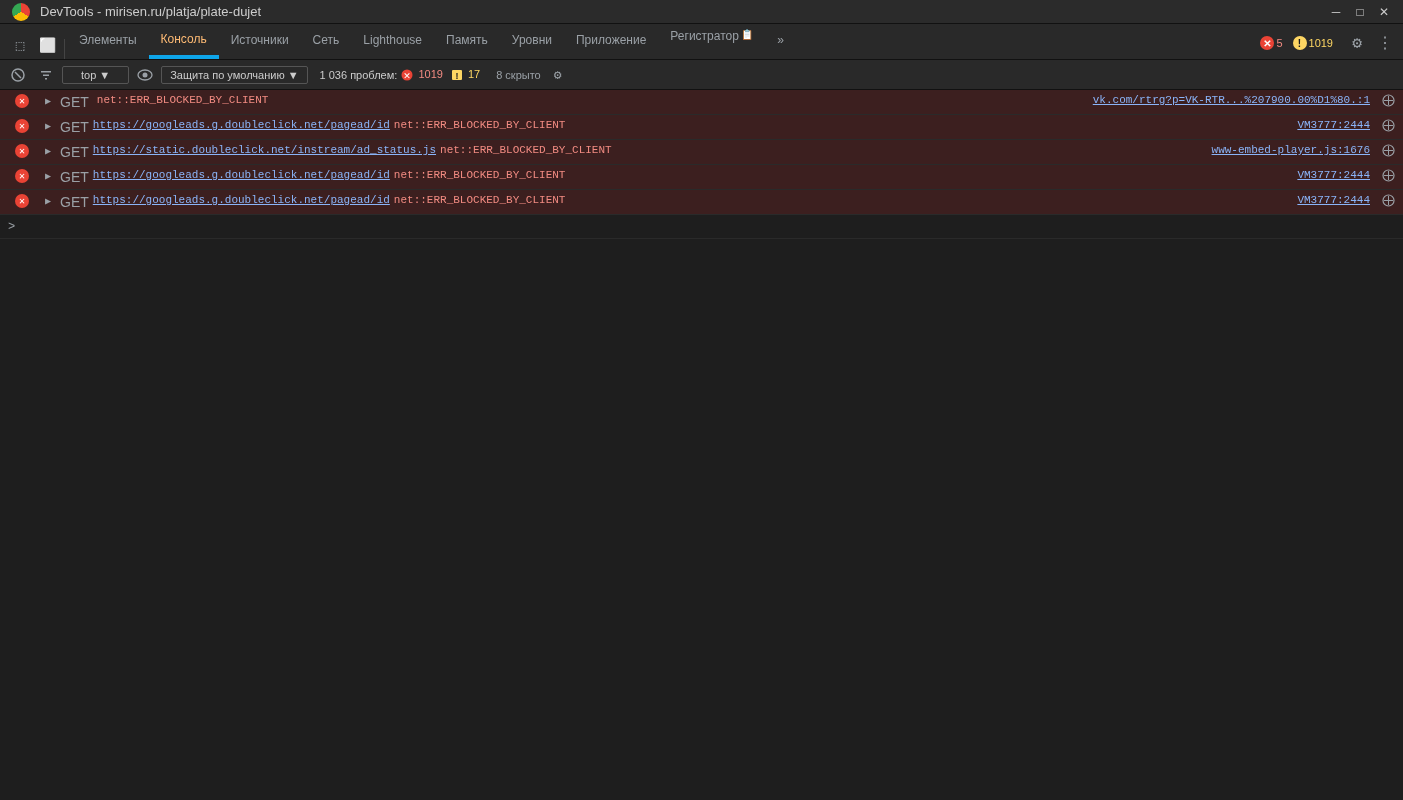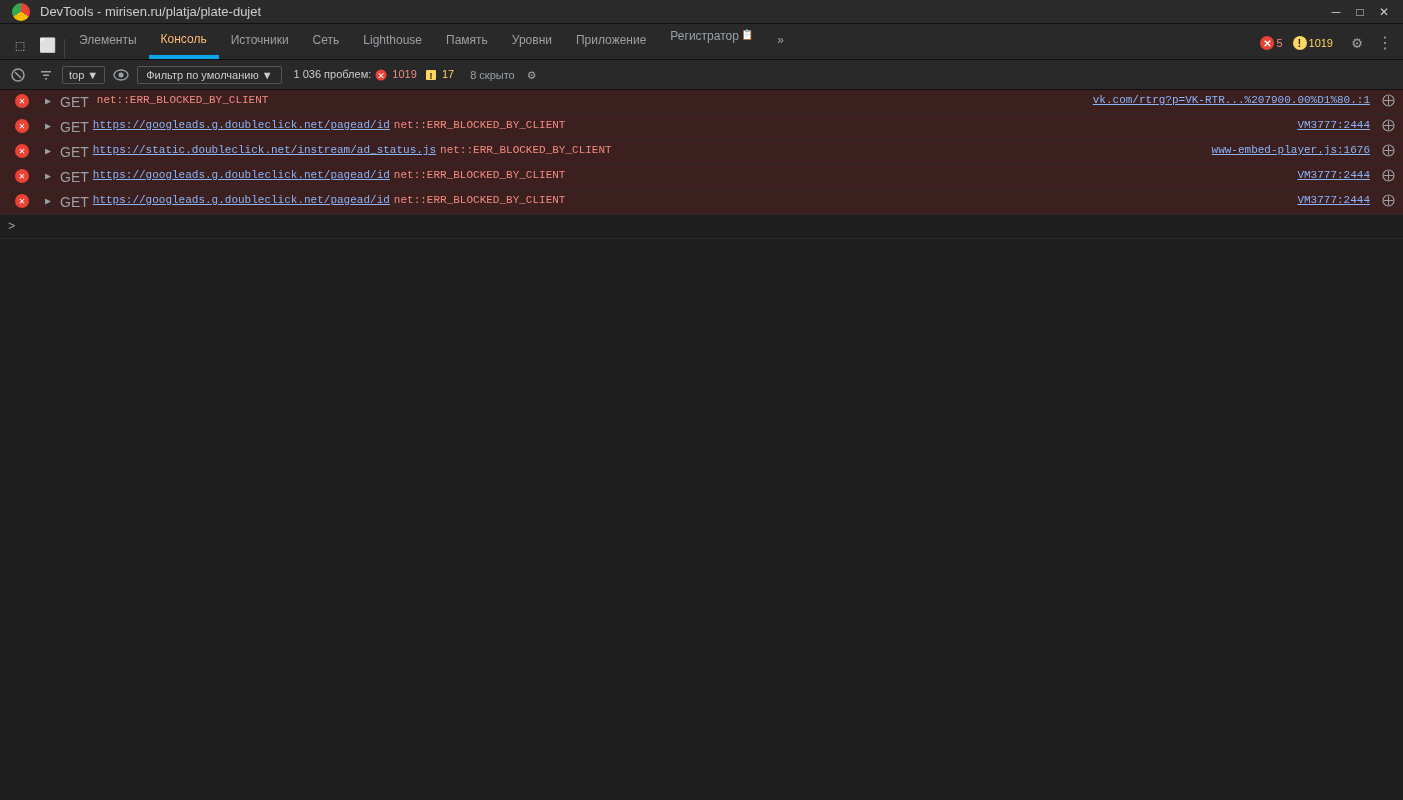--- a/index.html
+++ b/index.html
@@ -129,7 +129,7 @@
     }
     .context-select {
       display: flex; align-items: center; gap: 3px;
-      padding: 2px 6px;
+      padding: 2px 18px;
       border: 1px solid #555;
       border-radius: 2px;
       cursor: pointer;

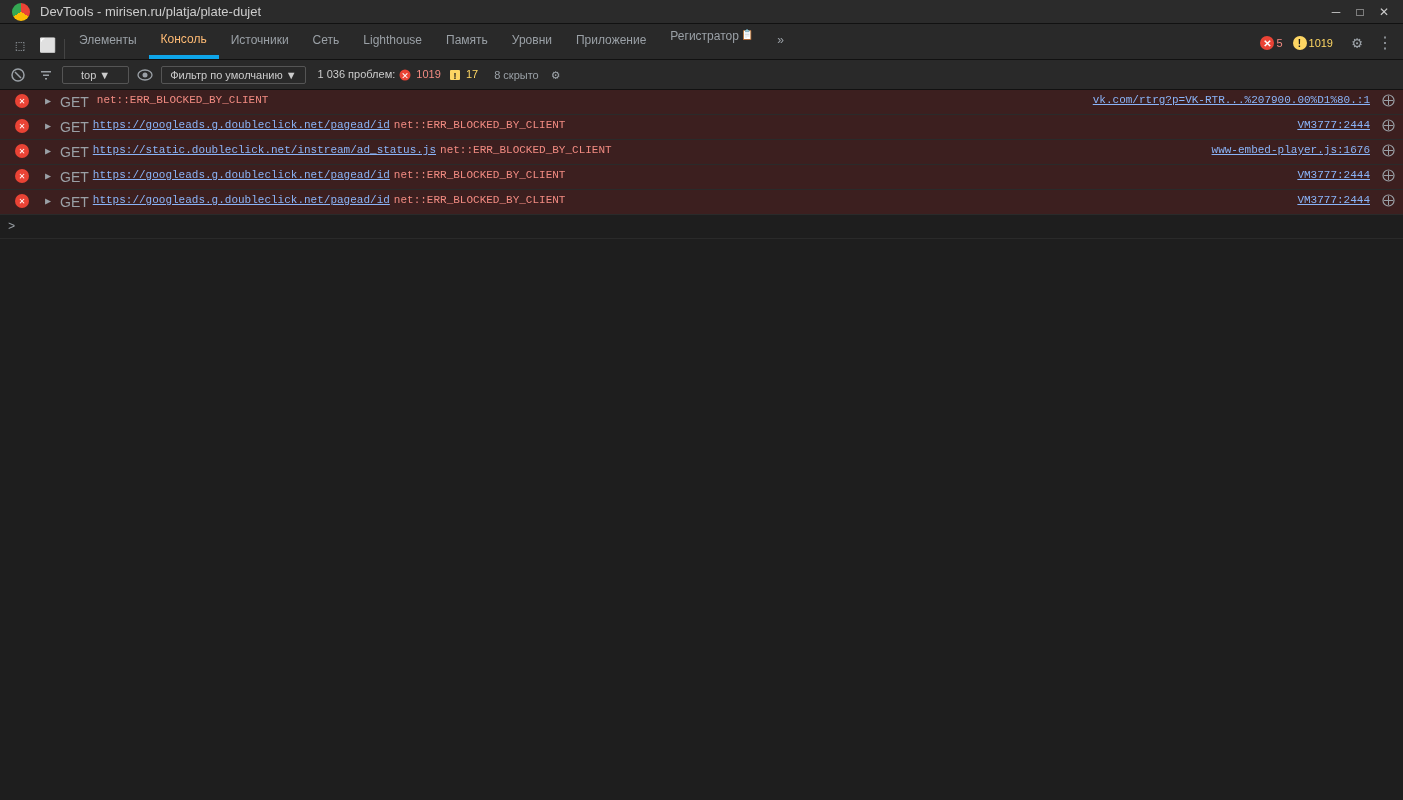--- a/index.html
+++ b/index.html
@@ -354,7 +354,7 @@
     </svg>
   </div>
   <div class="levels-select">
-    <span>Фильтр по умолчанию</span>
+    <span>Защита по умолчанию</span>
     <span>▼</span>
   </div>
   <div class="issues-badge">

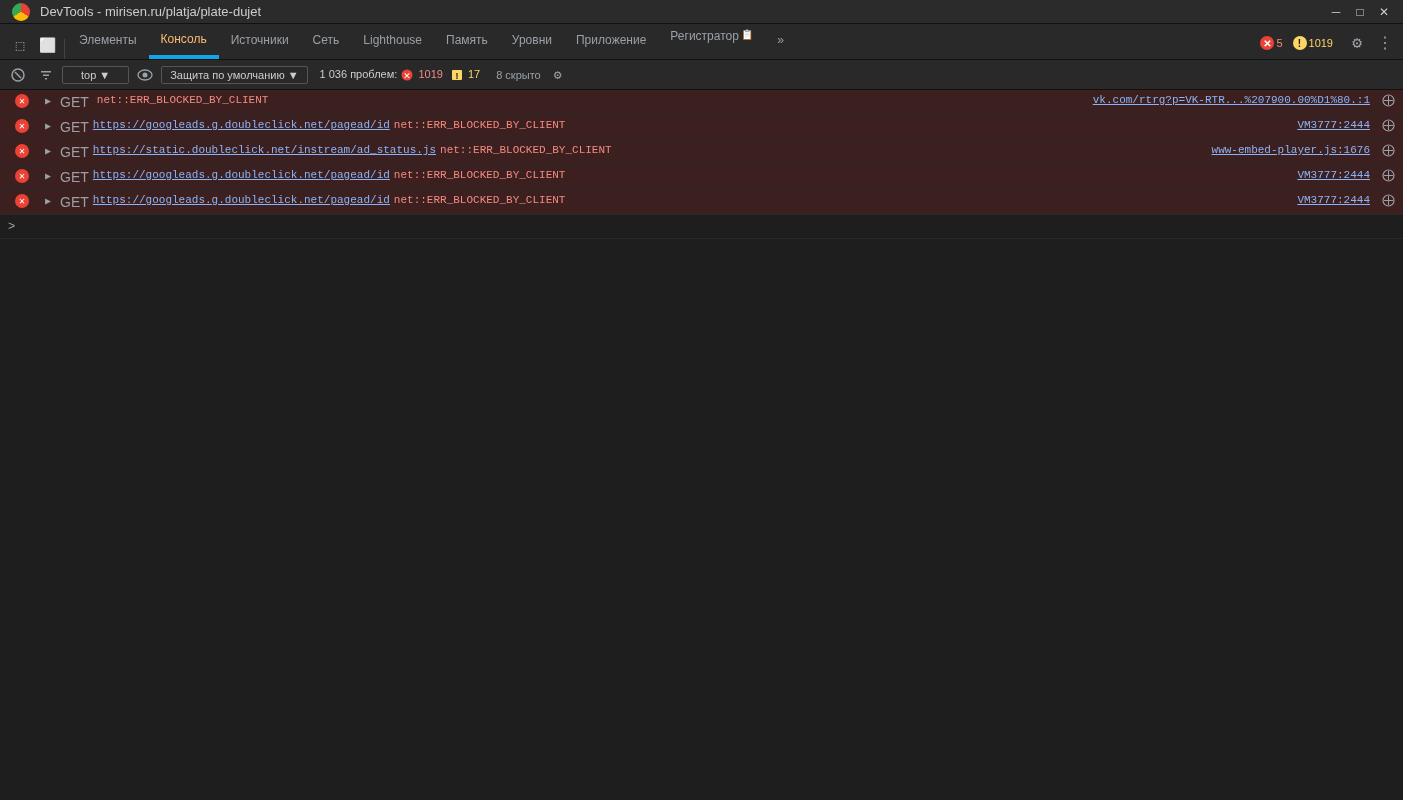--- a/index.html
+++ b/index.html
@@ -162,7 +162,7 @@
       white-space: nowrap;
     }
     .issues-badge {
-      display: flex; align-items: flex-start; gap: 4px;
+      display: flex; align-items: center; gap: 4px;
       font-family: Arial, sans-serif;
       font-size: 11px;
       color: #ccc;

